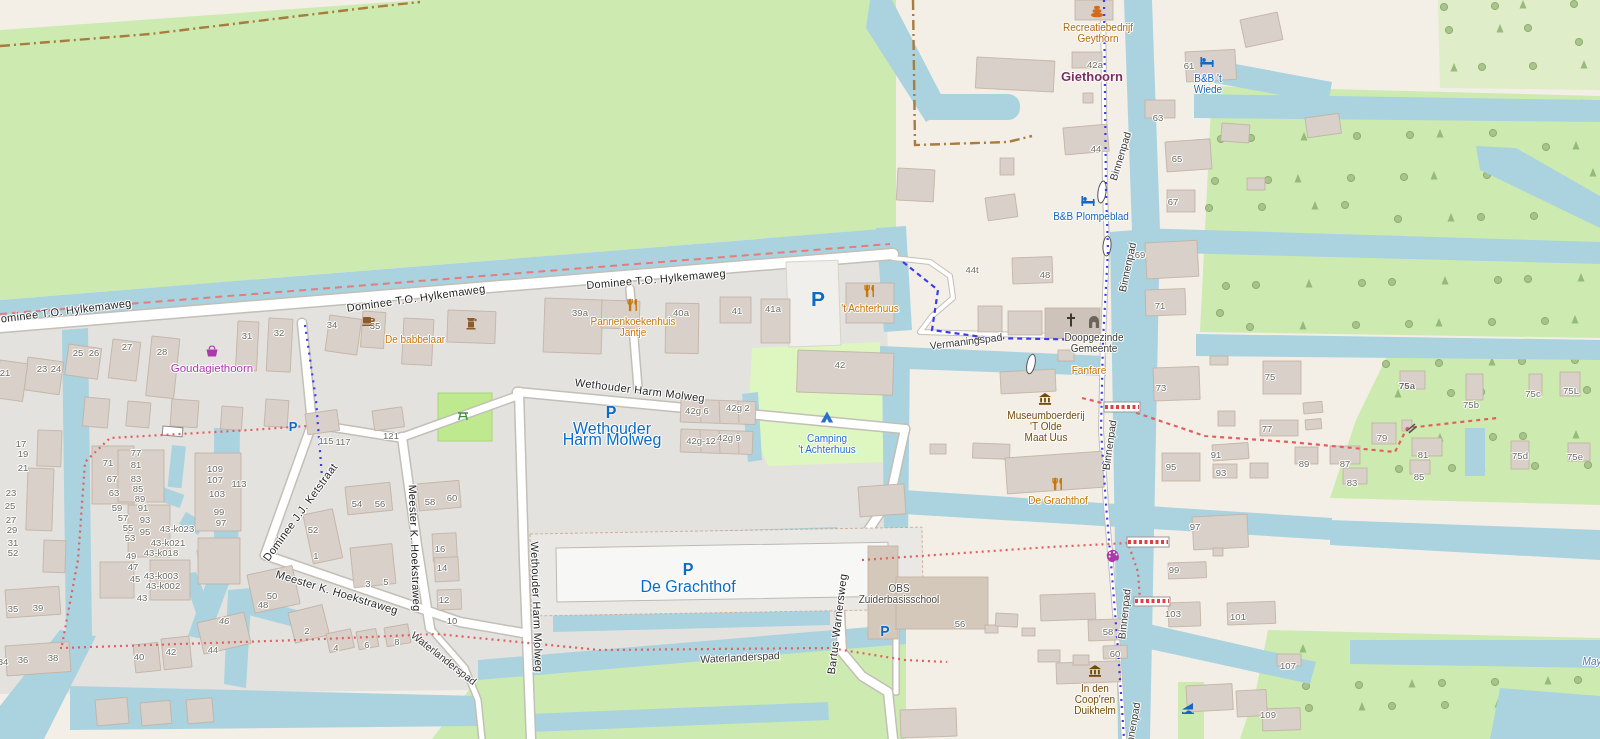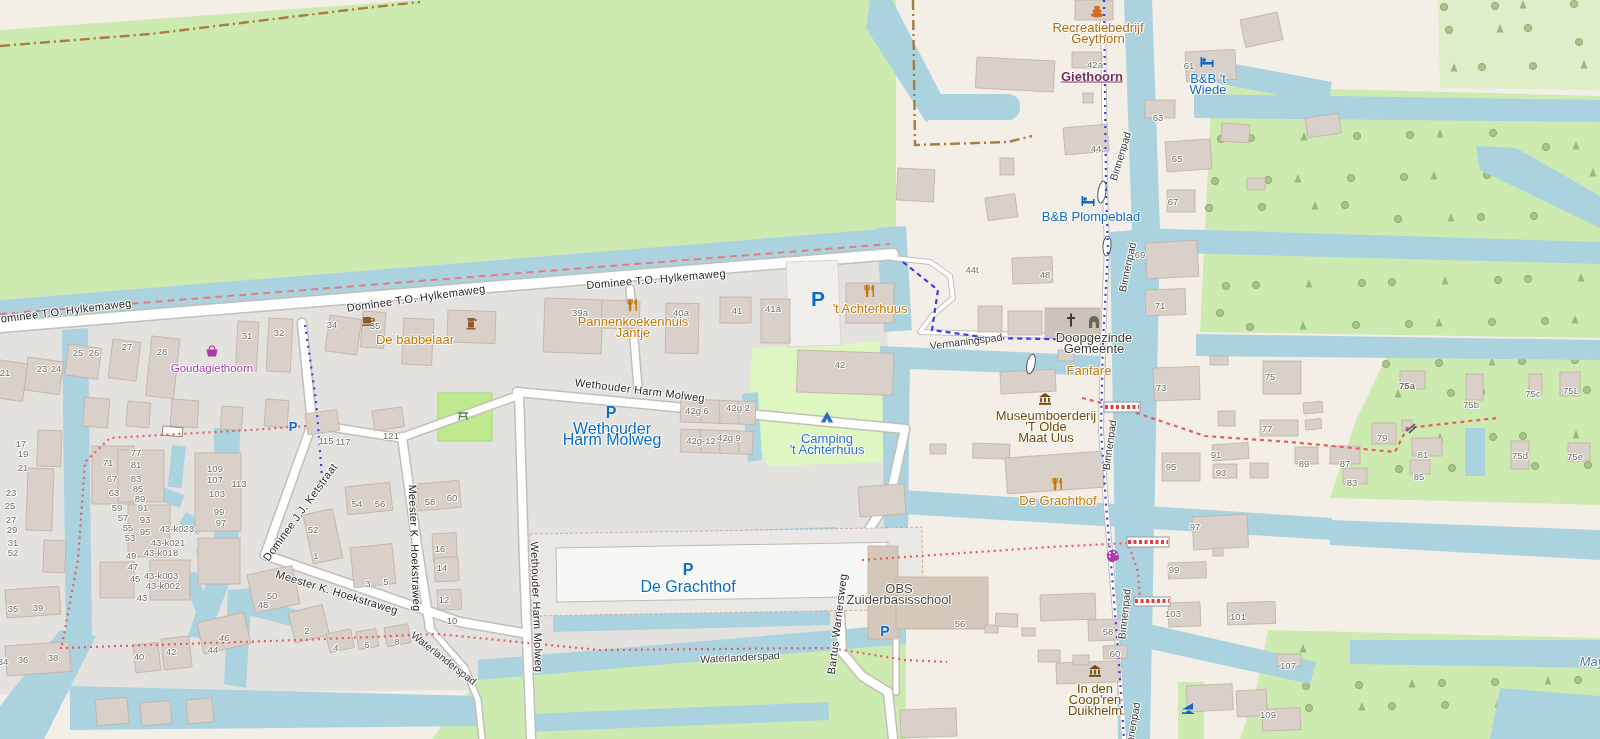--- a/index.html
+++ b/index.html
@@ -14,7 +14,7 @@
   .street{font-size:11px;color:#1f1f1f;letter-spacing:.3px;}
   .path-street{font-size:10.5px;color:#3a3a3a;}
   .hnum{font-size:9.5px;color:#6d6d66;}
-  .poi-text{font-size:13px;text-align:center;line-height:11px;}
+  .poi-text{font-size:10px;text-align:center;line-height:11px;}
   .poi-icon{position:absolute;transform:translate(-50%,-50%);width:14px;height:14px;}
   .poi-icon svg{width:14px;height:14px;display:block;}
   .parking-p{position:absolute;transform:translate(-50%,-50%);color:#0a6cc8;font-weight:bold;

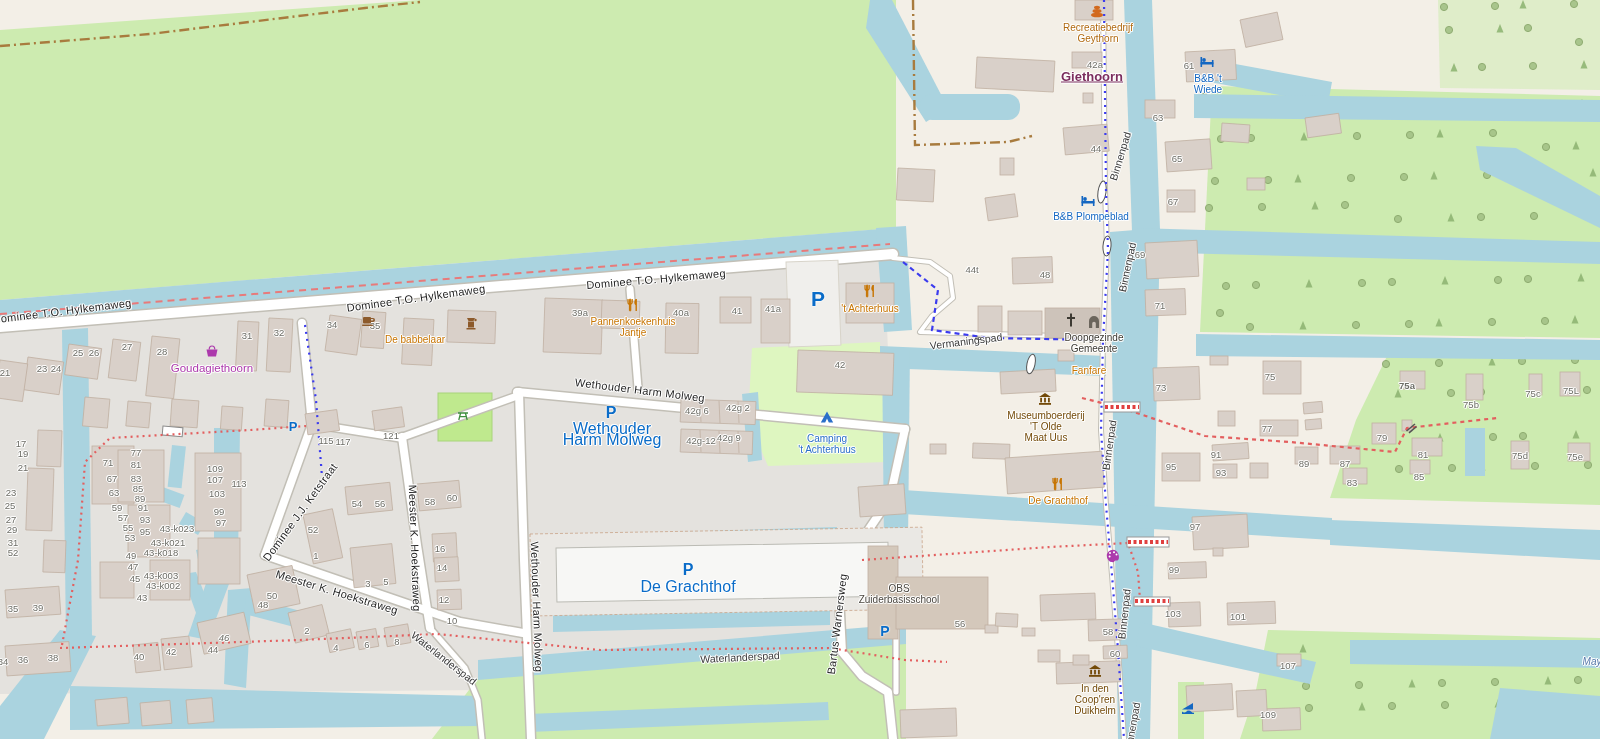--- a/index.html
+++ b/index.html
@@ -19,7 +19,7 @@
   .poi-icon svg{width:14px;height:14px;display:block;}
   .parking-p{position:absolute;transform:translate(-50%,-50%);color:#0a6cc8;font-weight:bold;
              font-family:"Liberation Sans",sans-serif;text-shadow:0 0 2px #fff,0 0 2px #fff;}
-  .place{font-weight:bold;text-decoration:underline;}
+  .place{font-weight:bold;}
   .italic{font-style:italic;}
 </style>
 </head>

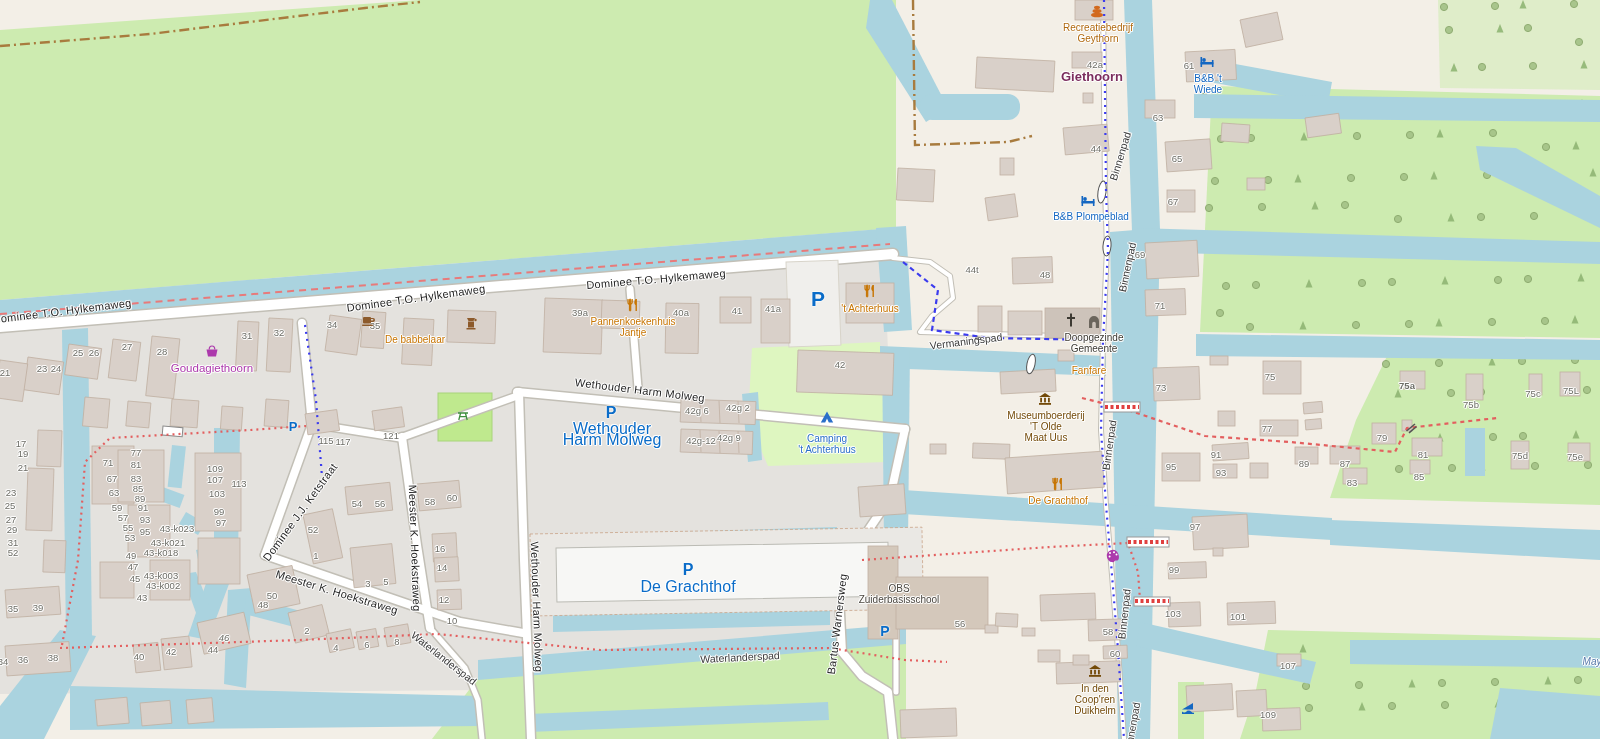--- a/index.html
+++ b/index.html
@@ -502,7 +502,7 @@
       <span class="lbl hnum" style="left: 367px; top: 644px;">6</span>
       <span class="lbl hnum" style="left: 397px; top: 641px;">8</span>
       <span class="lbl hnum" style="left: 213px; top: 649px;">44</span>
-      <span class="lbl hnum" style="left: 224px; top: 637px; font-style: italic;">46</span>
+      <span class="lbl hnum" style="left: 224px; top: 620px; font-style: italic;">46</span>
       <span class="lbl hnum" style="left: 139px; top: 656px;">40</span>
       <span class="lbl hnum" style="left: 171px; top: 651px;">42</span>
       <span class="lbl hnum" style="left: 3px; top: 661px;">34</span>

